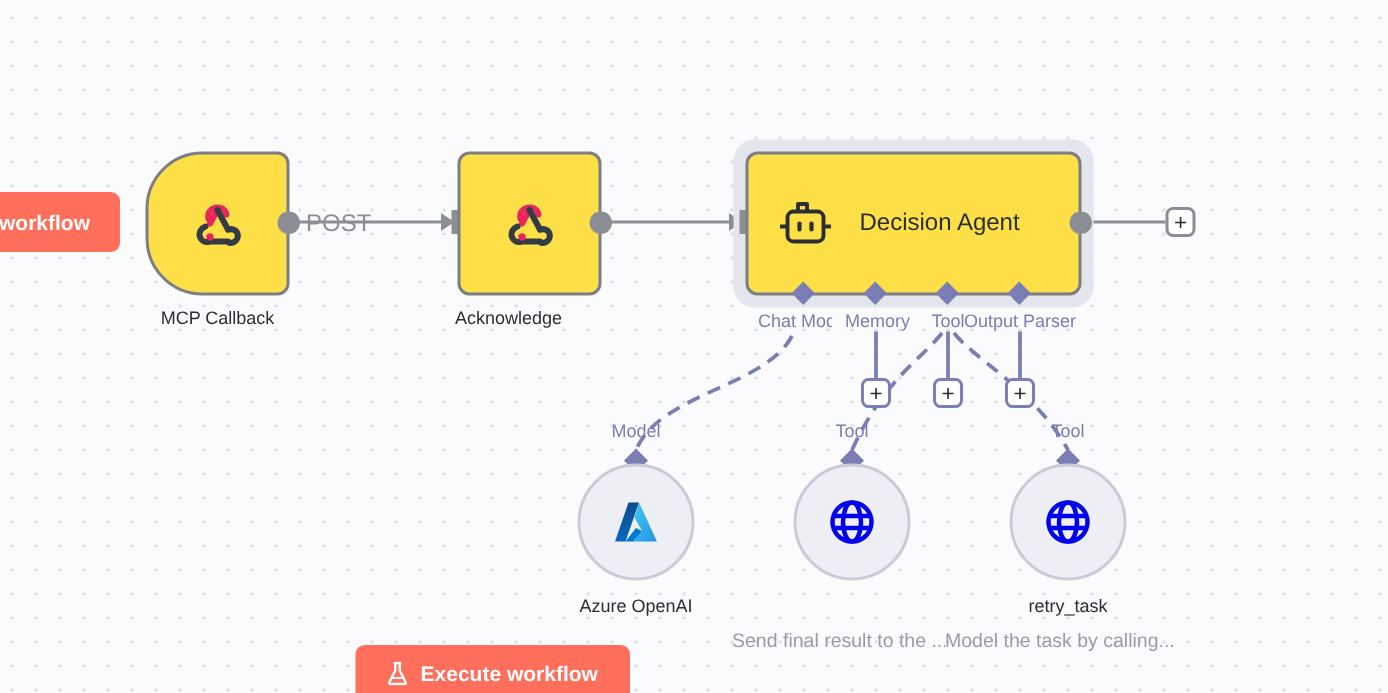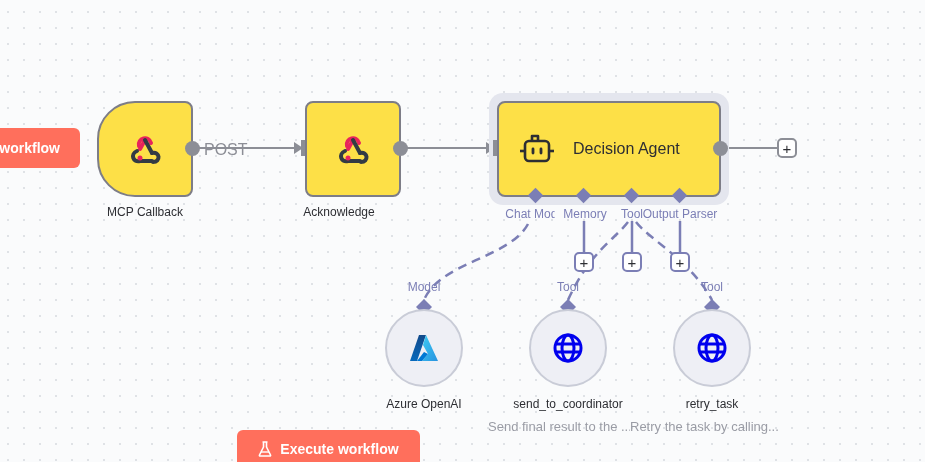--- a/index.html
+++ b/index.html
@@ -183,7 +183,6 @@
       <line x1="2" y1="19" x2="28" y2="19" stroke="#0000ee" stroke-width="3"></line>
     </svg>
   </div>
-  <span class="node-label" style="left:568px; top:397px;">send_to_coordinator</span>
   <span class="sub-label" style="left:488px; top:419px; width:142px; overflow:hidden; text-overflow:clip;">Send final result to the ...</span>
 
   <span class="port-label" style="left:712px; top:280px;">Tool</span>

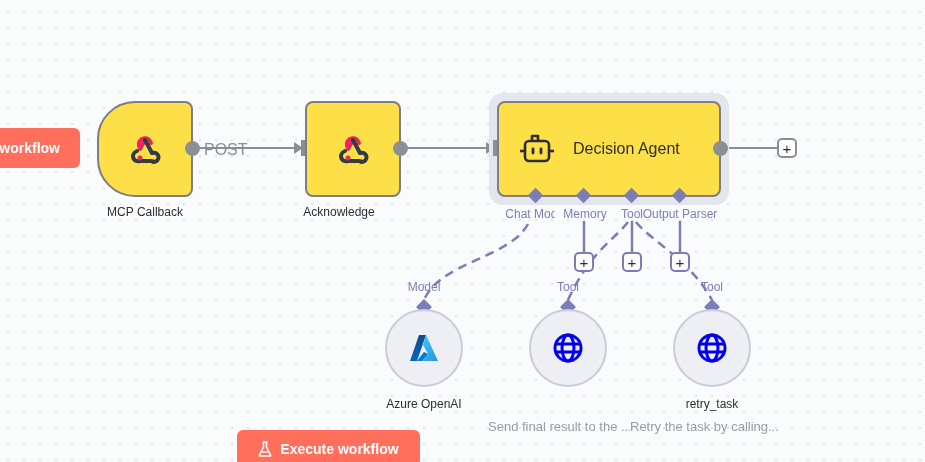--- a/index.html
+++ b/index.html
@@ -195,7 +195,7 @@
     </svg>
   </div>
   <span class="node-label" style="left:712px; top:397px;text-align:center;">retry_task</span>
-  <span class="sub-label" style="left:630px; top:419px;">Retry the task by calling...</span>
+  <span class="sub-label" style="left:630px; top:419px;">Model the task by calling...</span>
 
   <div class="exec-btn" style="left:237px; top:430px; width:183px; height:40px; padding-bottom:2px;">
     <svg width="14" height="16" viewBox="0 0 14 16">

